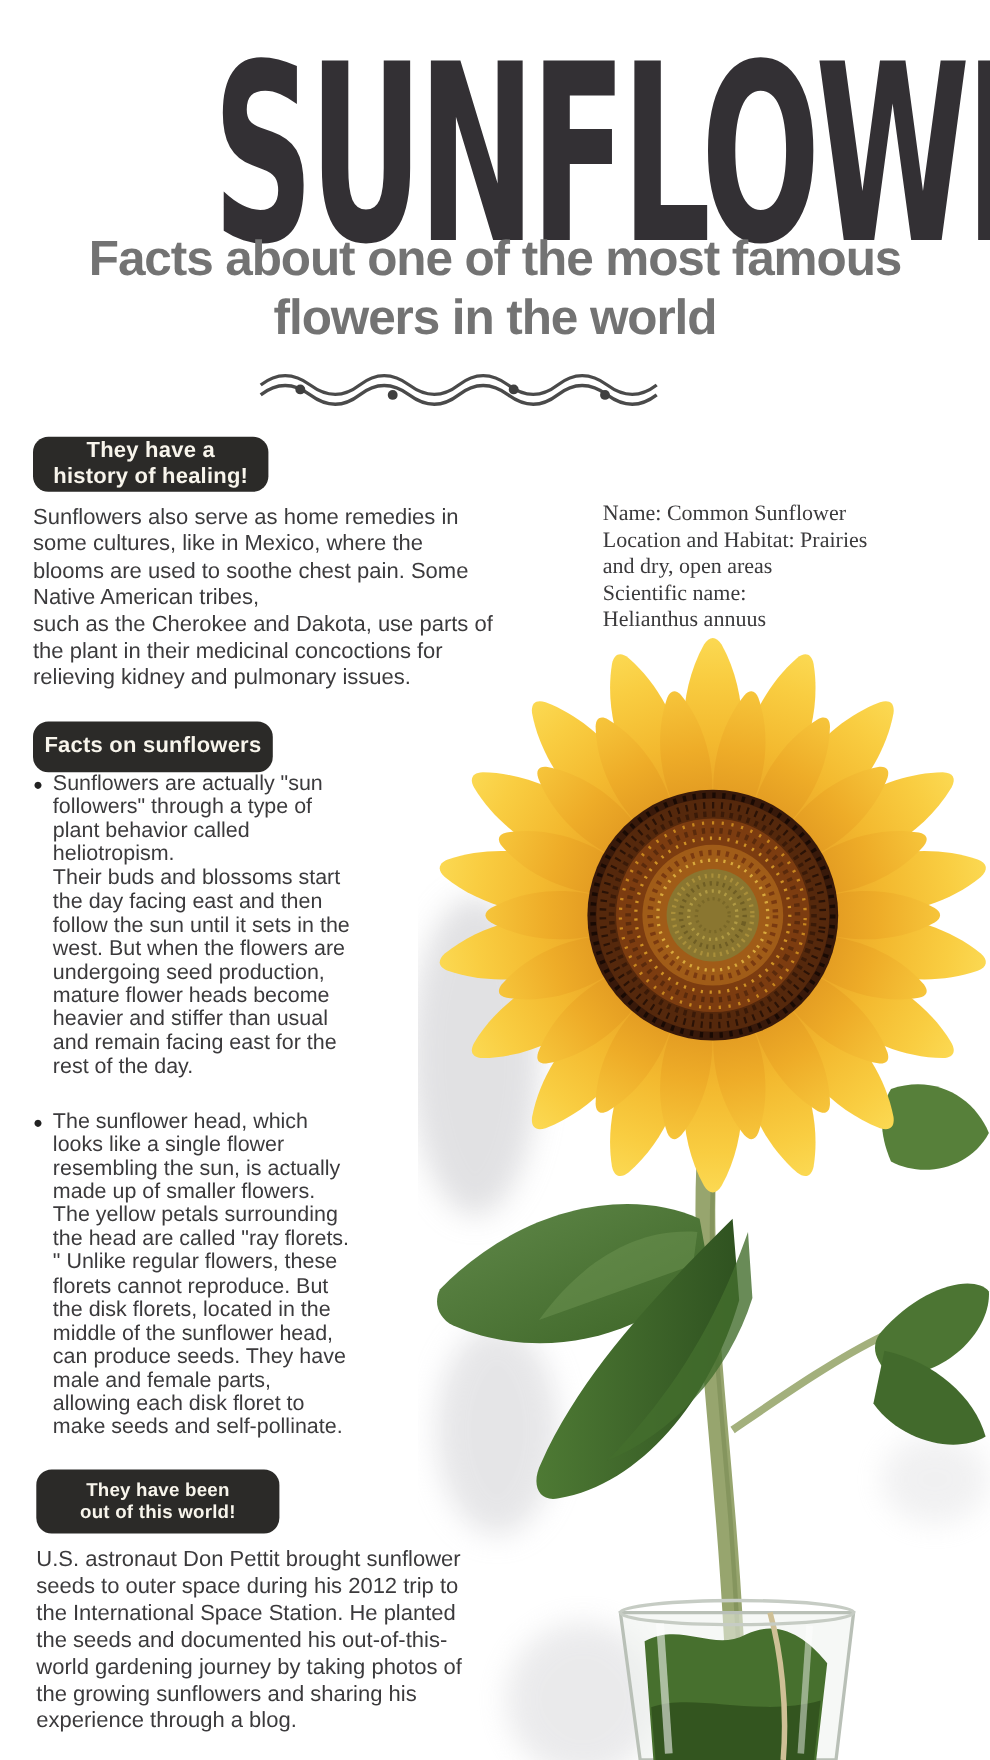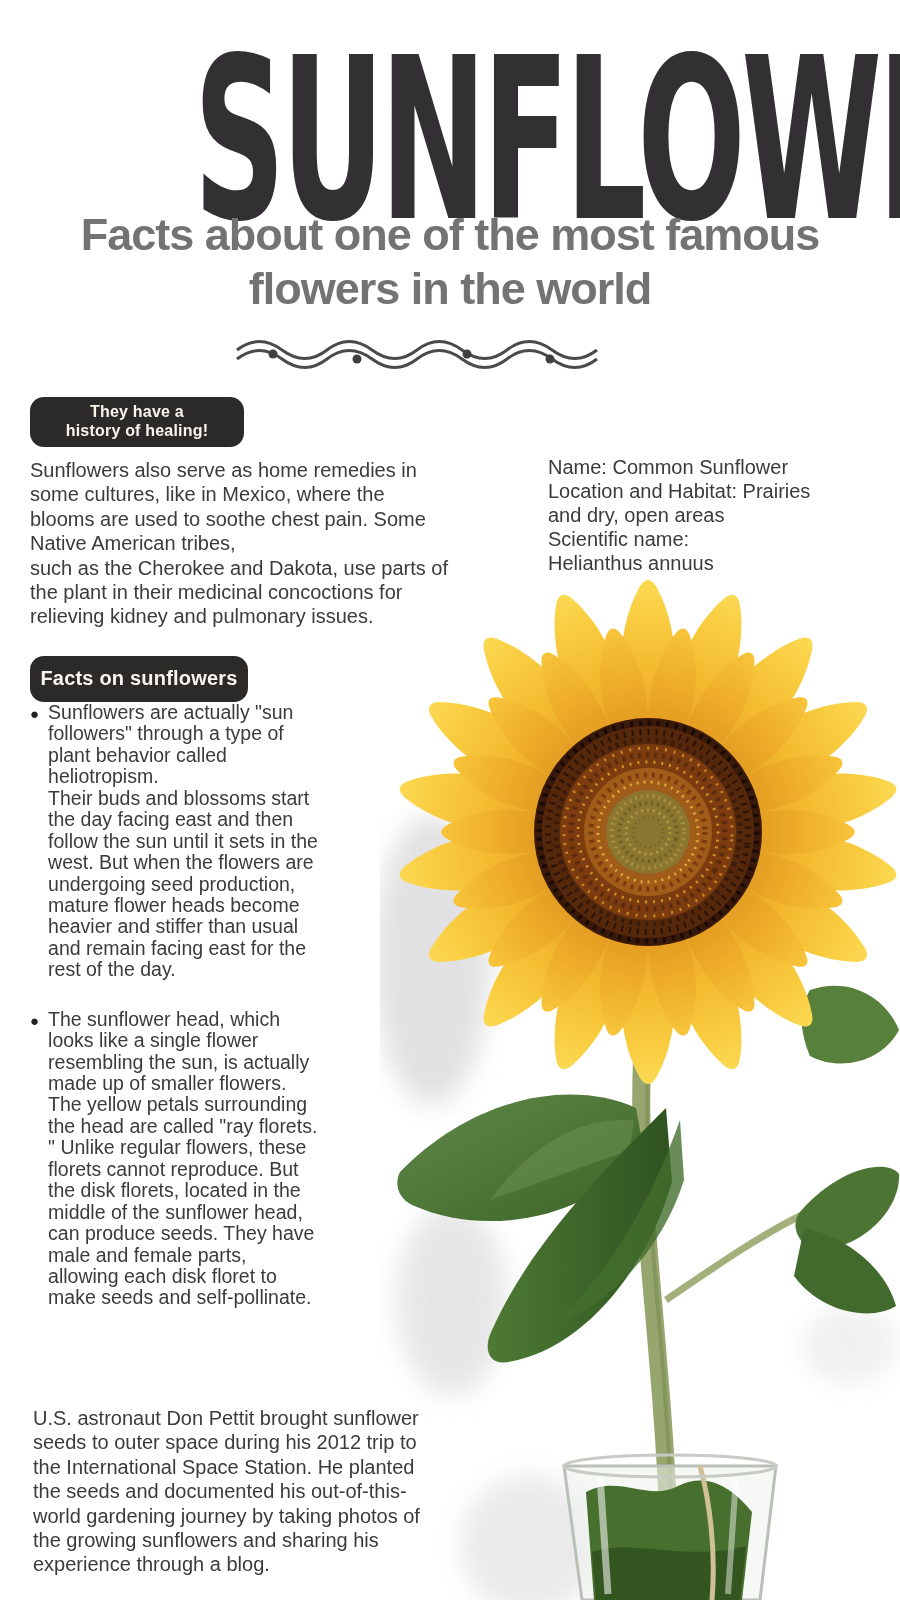--- a/index.html
+++ b/index.html
@@ -24,7 +24,7 @@
     display:flex;align-items:center;justify-content:center;text-align:center;
     font-weight:bold;line-height:1.18;letter-spacing:0.2px;
   }
-  .badge-healing{left:30px;top:397px;width:214px;height:50px;font-size:16px;}
+  .badge-healing{left:30px;top:397px;width:214px;height:50px;font-size:20px;}
   .badge-basic{left:546px;top:399px;width:227px;height:48px;font-size:17px;}
   .badge-facts{left:30px;top:656px;width:218px;height:46px;font-size:20px;}
   .badge-space{left:33px;top:1336px;width:221px;height:58px;font-size:17px;}

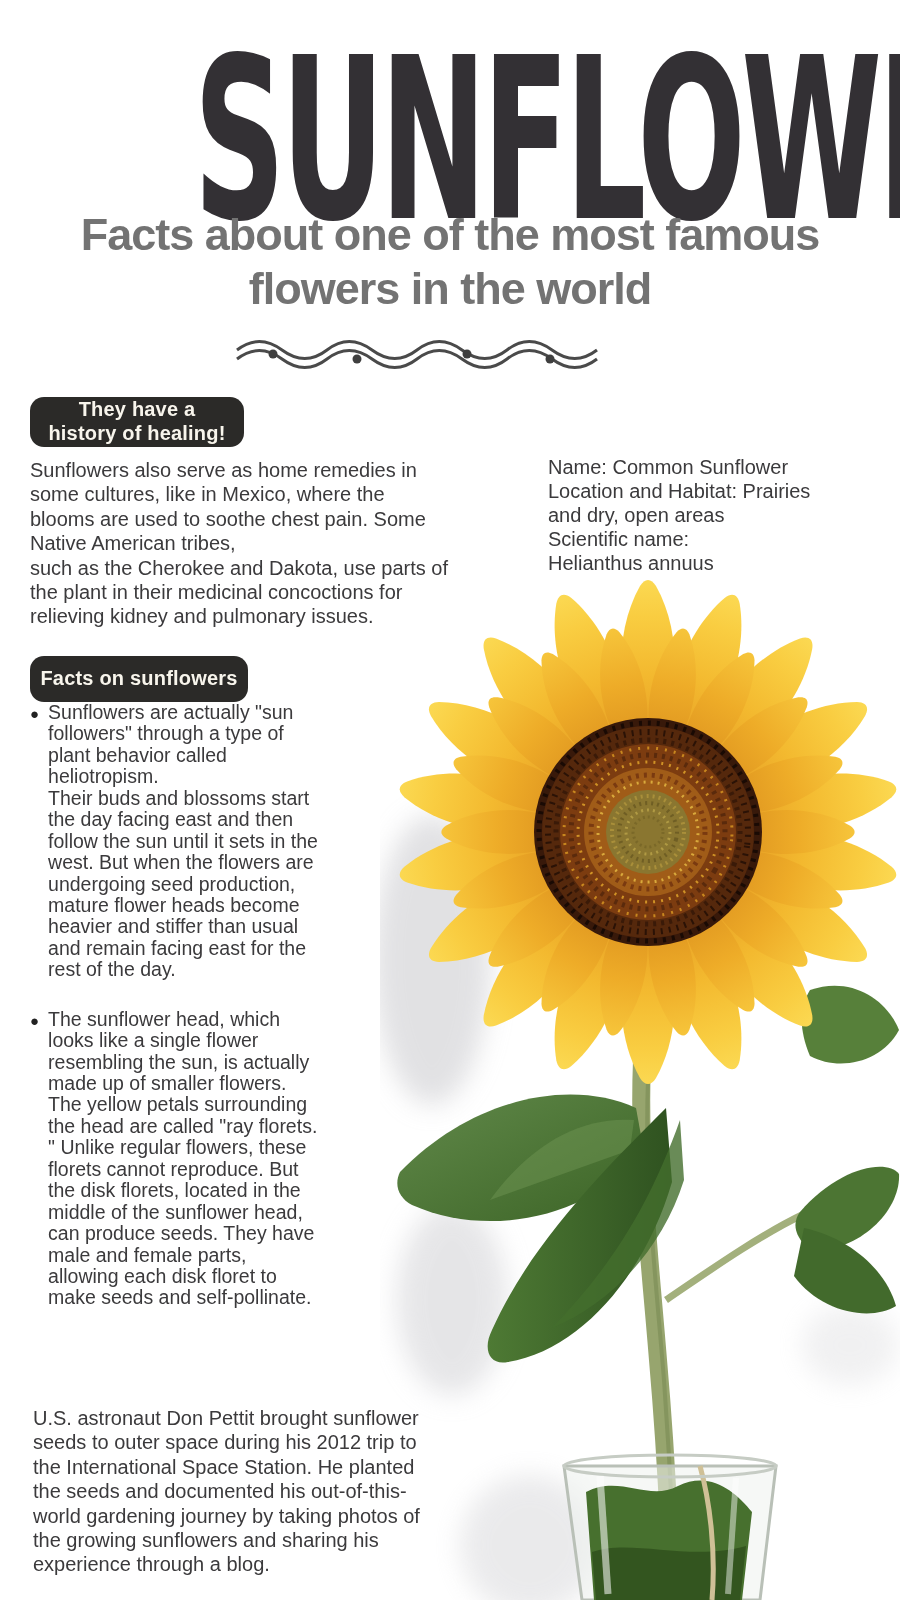--- a/index.html
+++ b/index.html
@@ -30,7 +30,7 @@
   .badge-space{left:33px;top:1336px;width:221px;height:58px;font-size:17px;}
   .para{position:absolute;font-size:20px;line-height:1.22;color:#3b3a3c;}
   .para-healing{left:30px;top:458px;width:470px;}
-  .para-basic{left:548px;top:455px;width:340px;line-height:1.2;}
+  .para-basic{left:548px;top:455px;width:340px;line-height:1.2;font-family:Liberation Serif, serif;}
   .para-space{left:33px;top:1364px;width:480px;margin-top:42px;}
   .facts-list{
     position:absolute;left:30px;top:702px;width:400px;margin:0;padding:0;list-style:none;

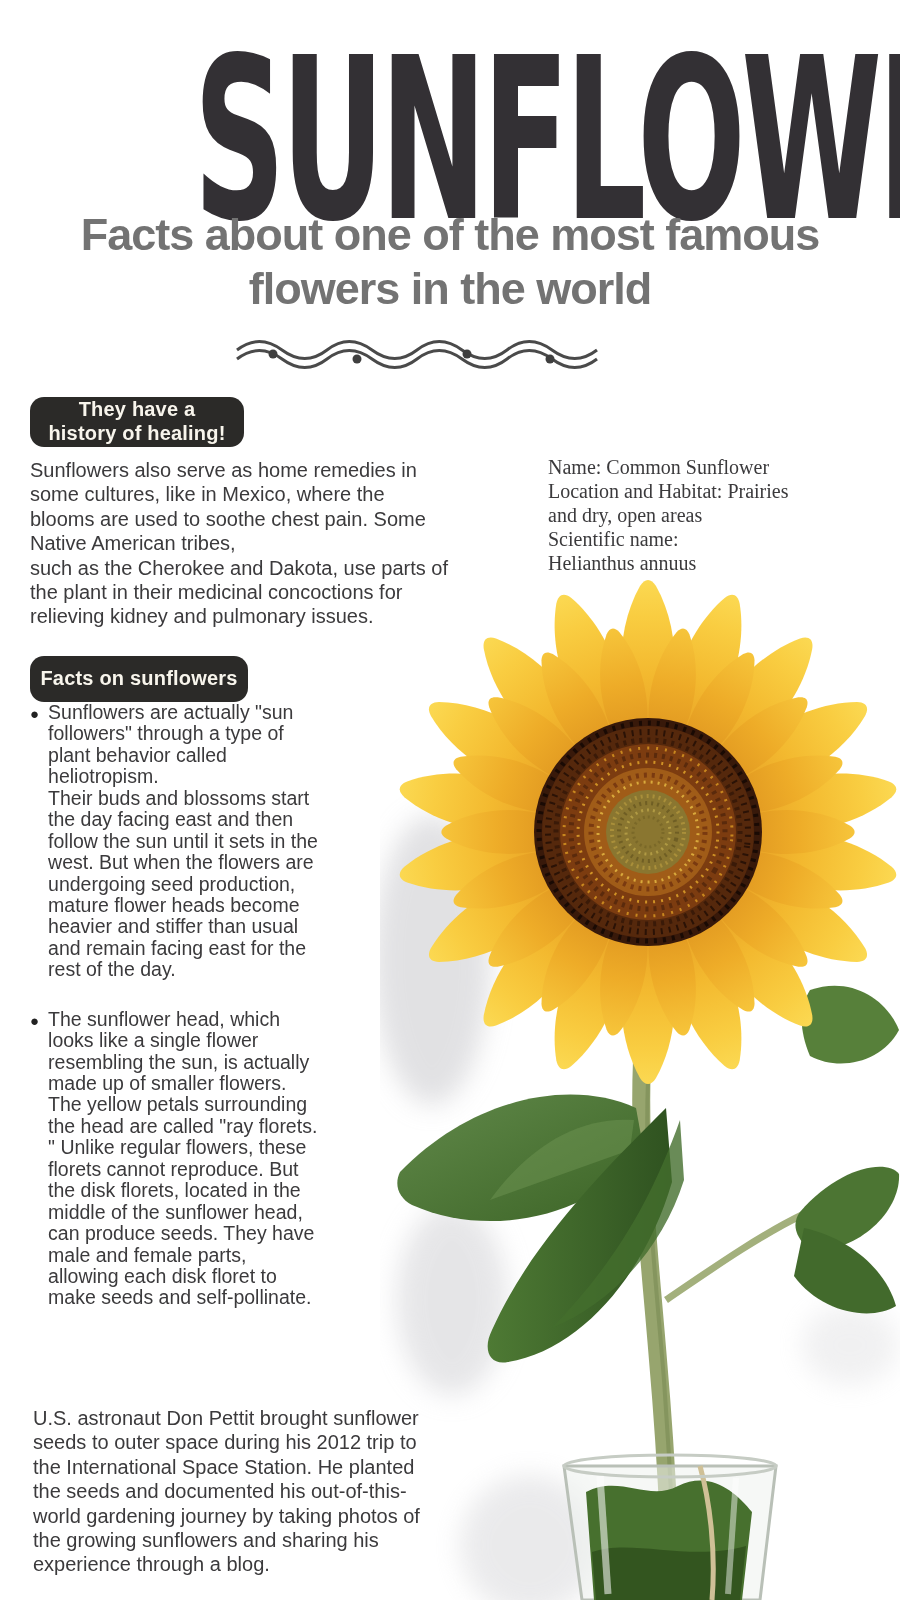--- a/index.html
+++ b/index.html
@@ -239,6 +239,8 @@
     </li>
   </ul>
 
+  <div class="badge badge-space pre">They have been
+out of this world!</div>
   <div class="para para-space pre">U.S. astronaut Don Pettit brought sunflower
 seeds to outer space during his 2012 trip to
 the International Space Station. He planted

